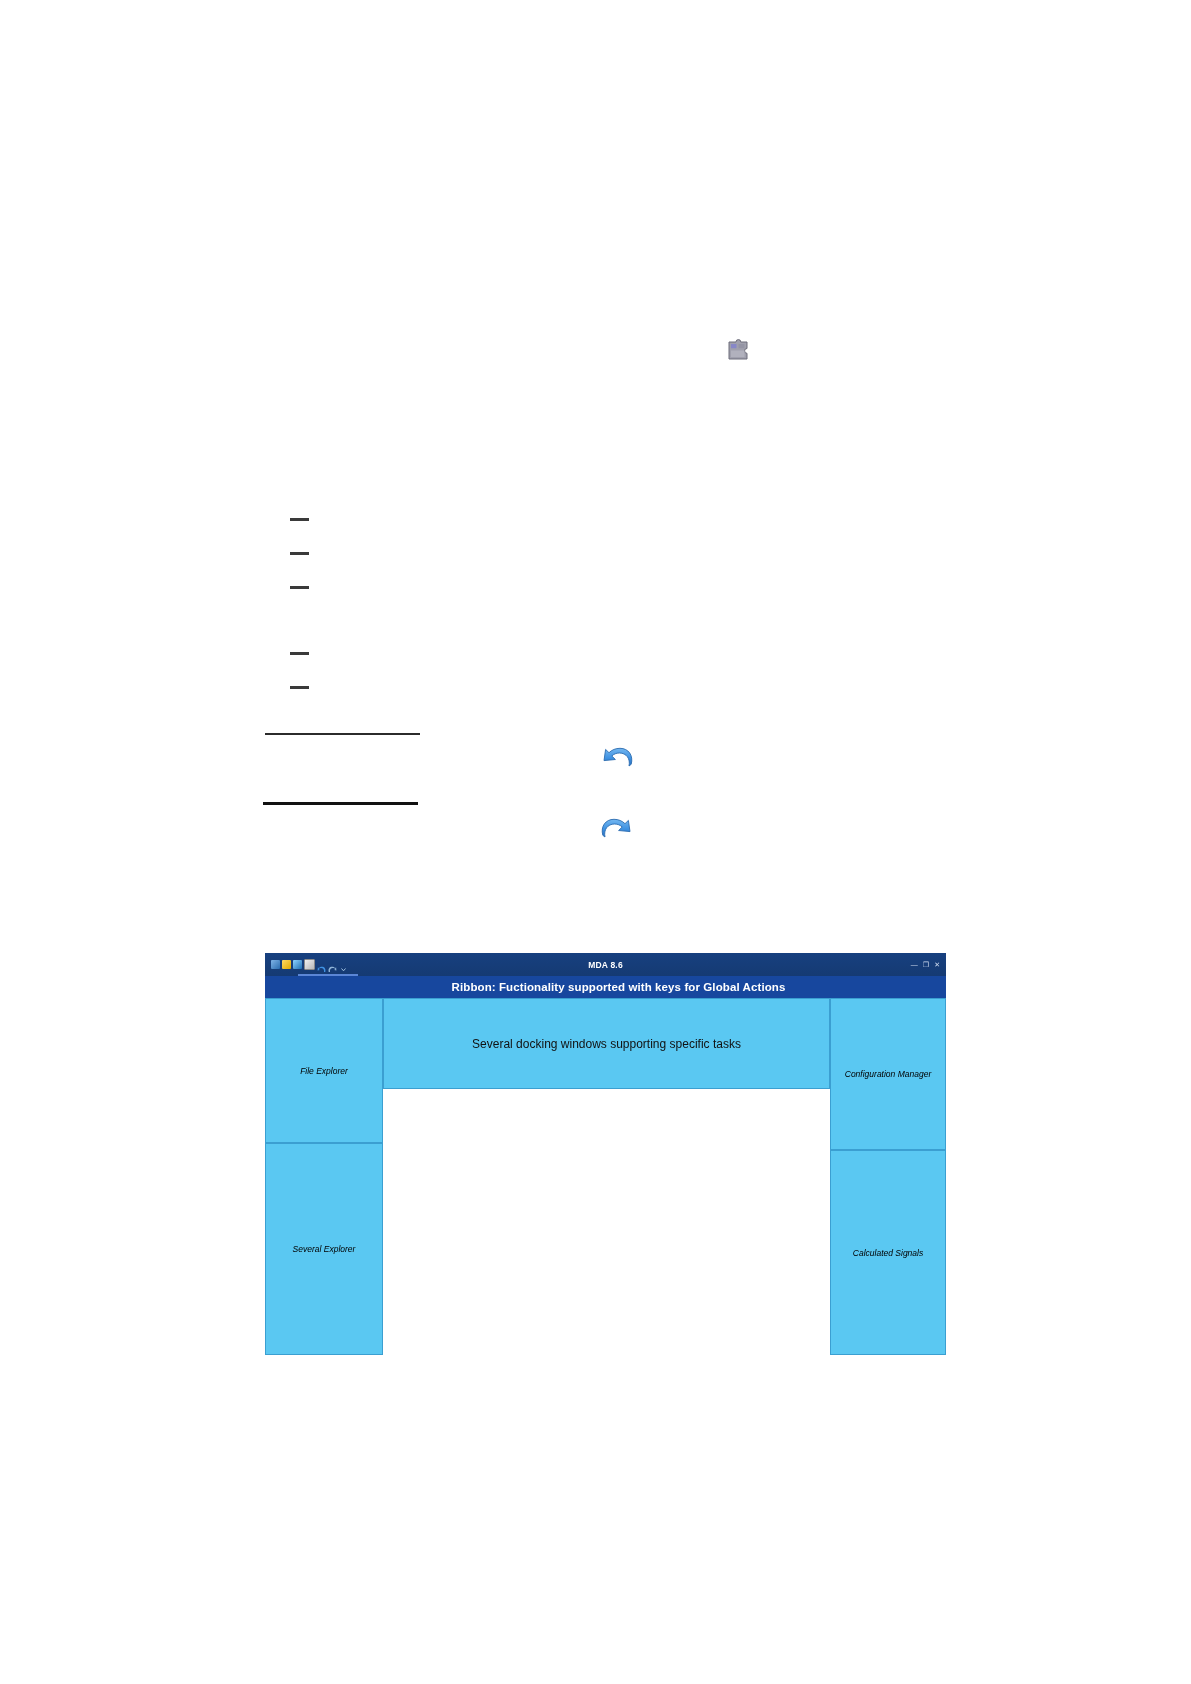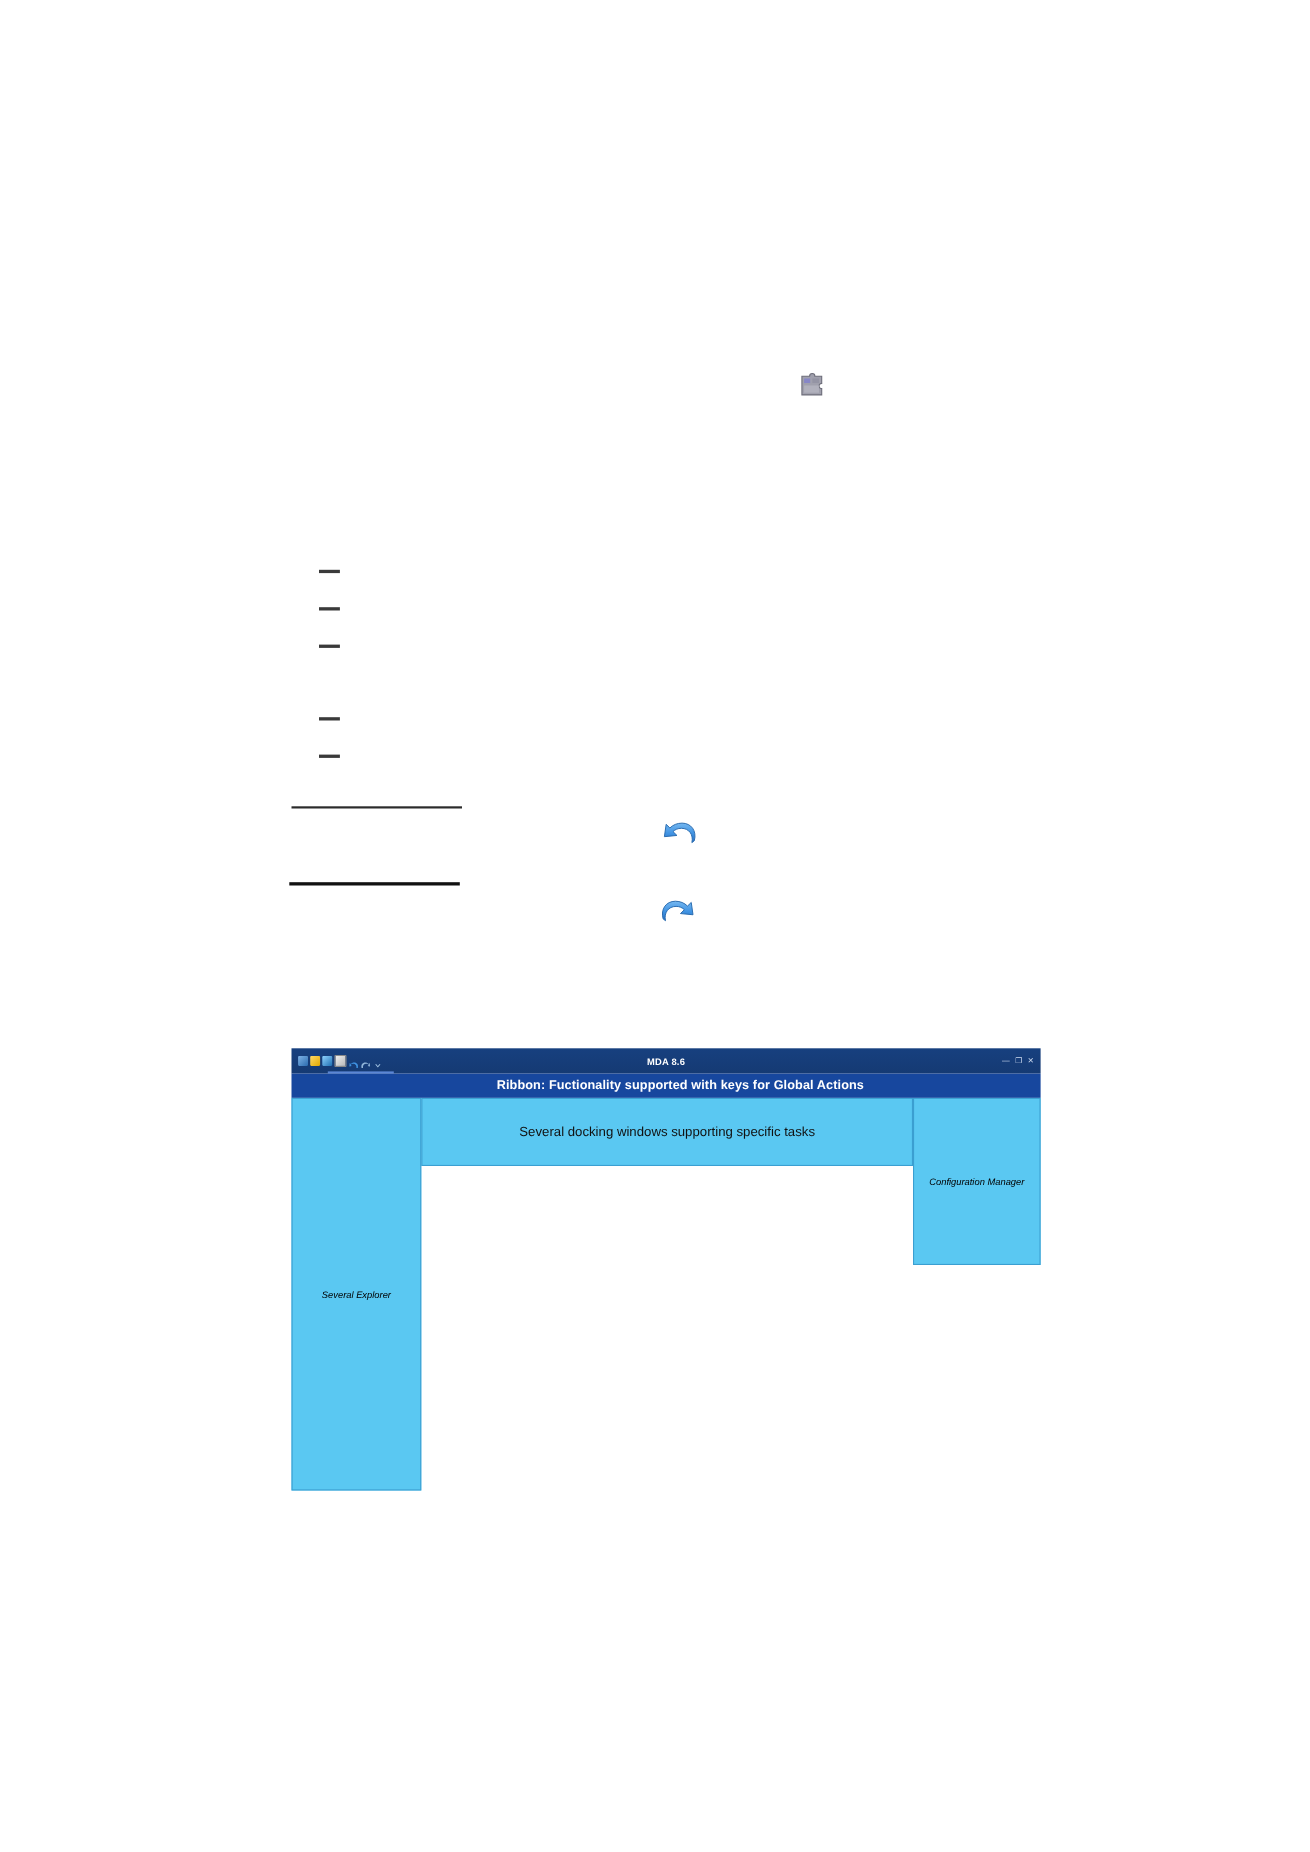--- a/index.html
+++ b/index.html
@@ -210,7 +210,7 @@
   .central-text .line2 { display: block; }
 
   .dock-strip {
-    height: 62px;
+    height: 91px;
     flex: 0 0 auto;
     background: #5ac8f2;
     border: 1px solid #3b9fd1;

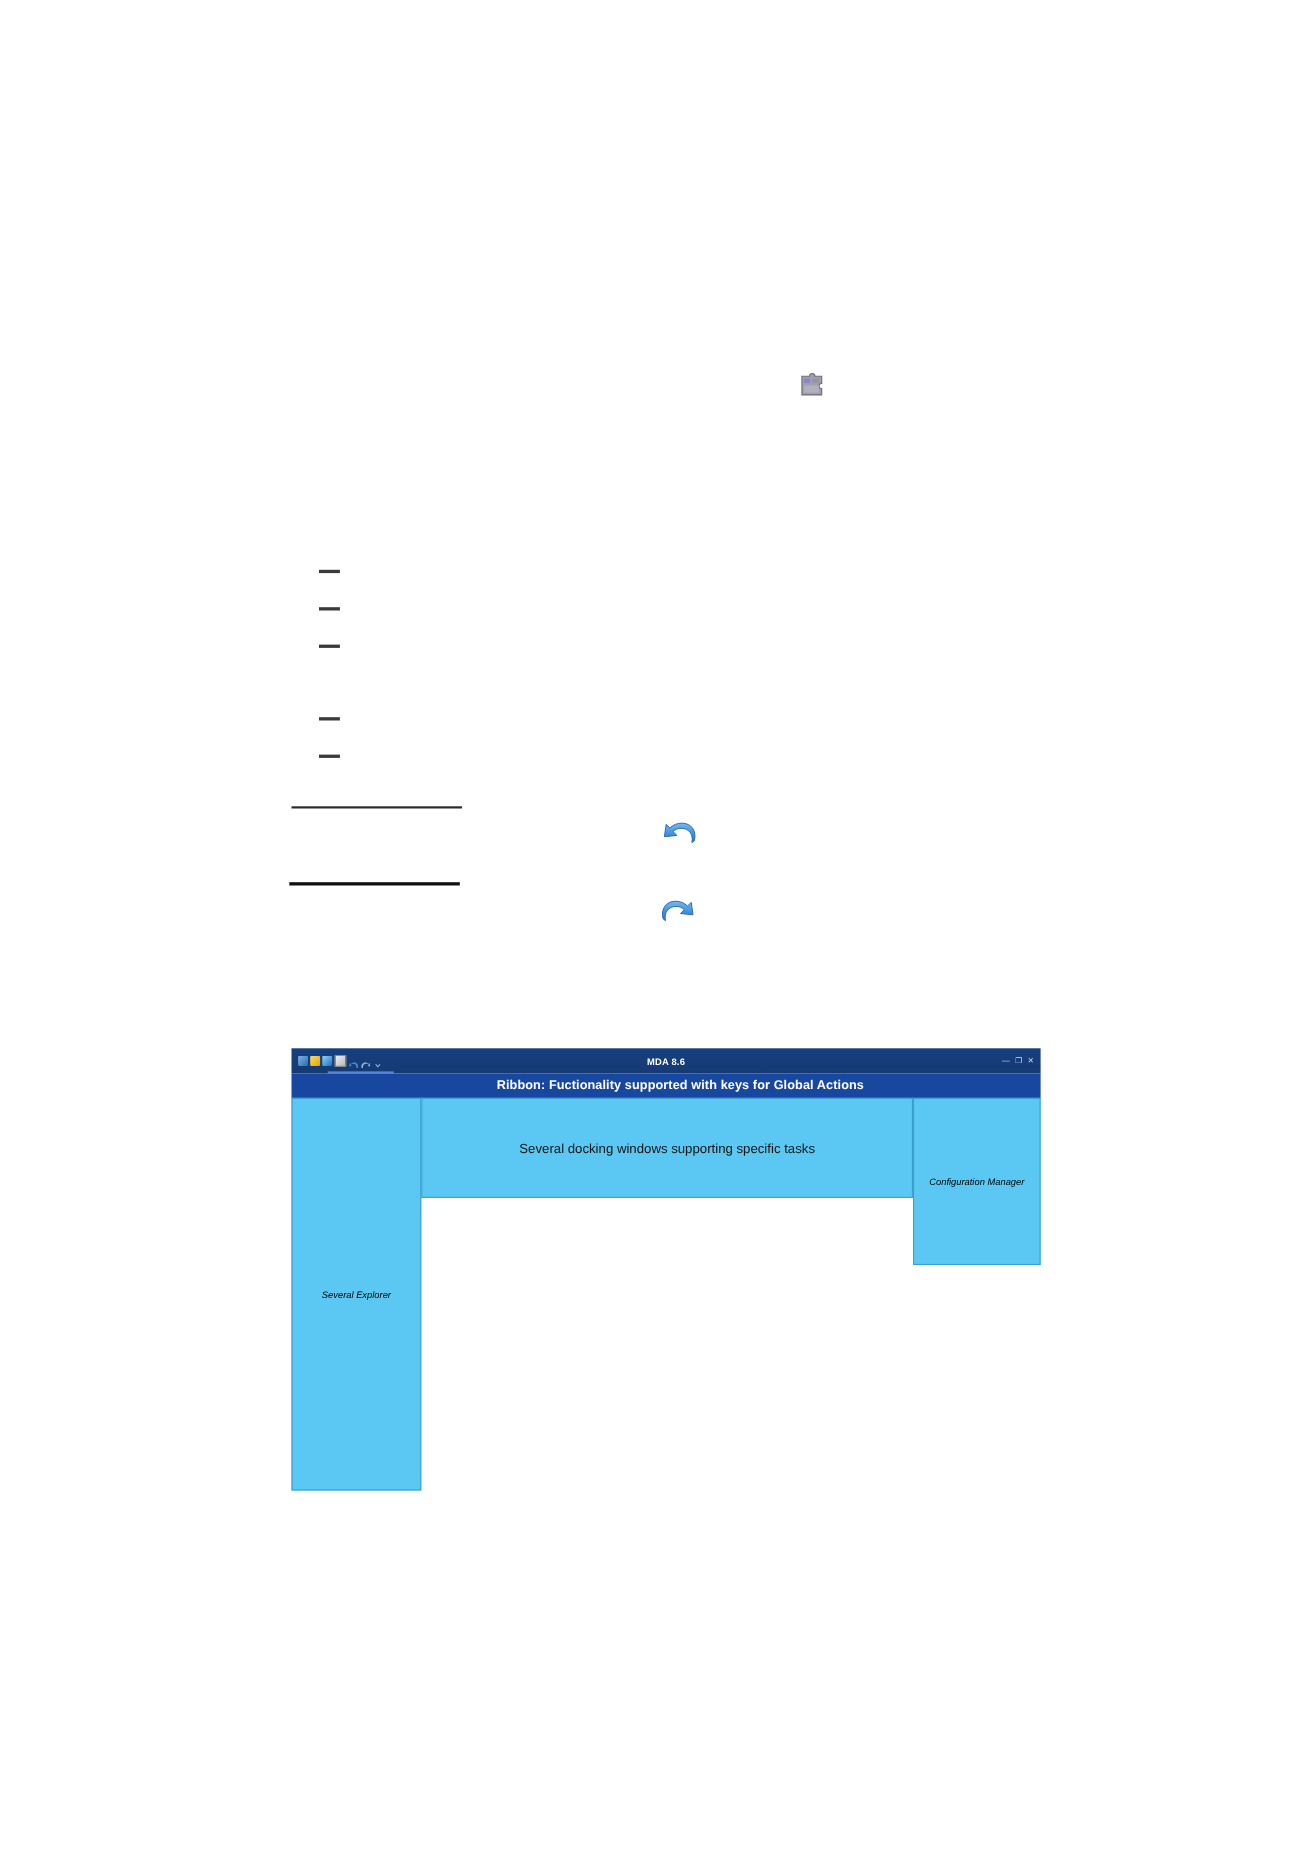--- a/index.html
+++ b/index.html
@@ -320,6 +320,9 @@
     <div class="app-body">
 
       <div class="col-left">
+        <div class="panel panel-file-explorer">
+          <span class="panel-label">File Explorer</span>
+        </div>
         <div class="panel panel-variable-explorer">
           <span class="panel-label">Several Explorer</span>
         </div>

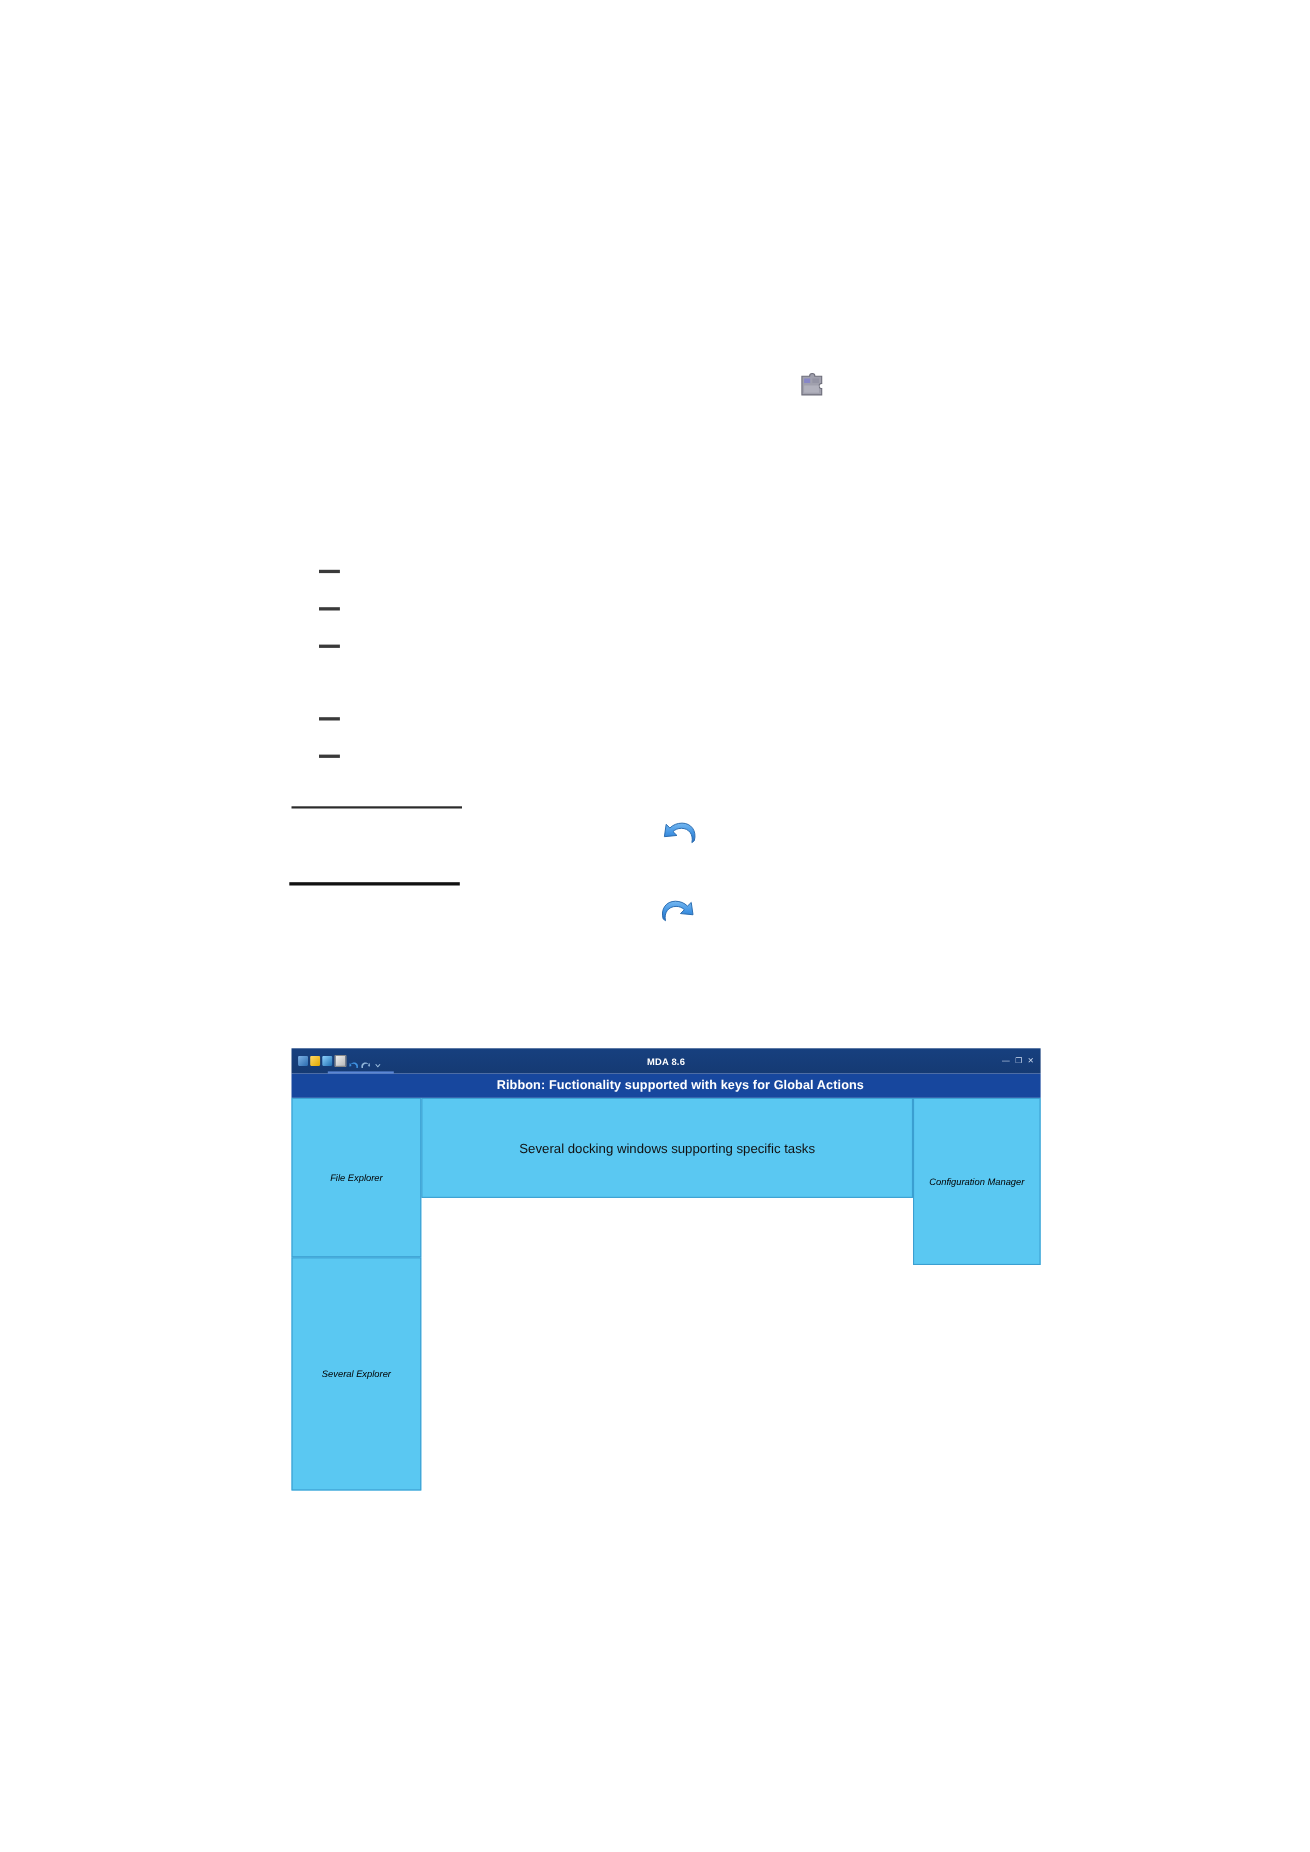--- a/index.html
+++ b/index.html
@@ -338,6 +338,9 @@
         <div class="panel panel-config-manager">
           <span class="panel-label">Configuration Manager</span>
         </div>
+        <div class="panel panel-calculated-signals">
+          <span class="panel-label">Calculated Signals</span>
+        </div>
       </div>
 
     </div>

